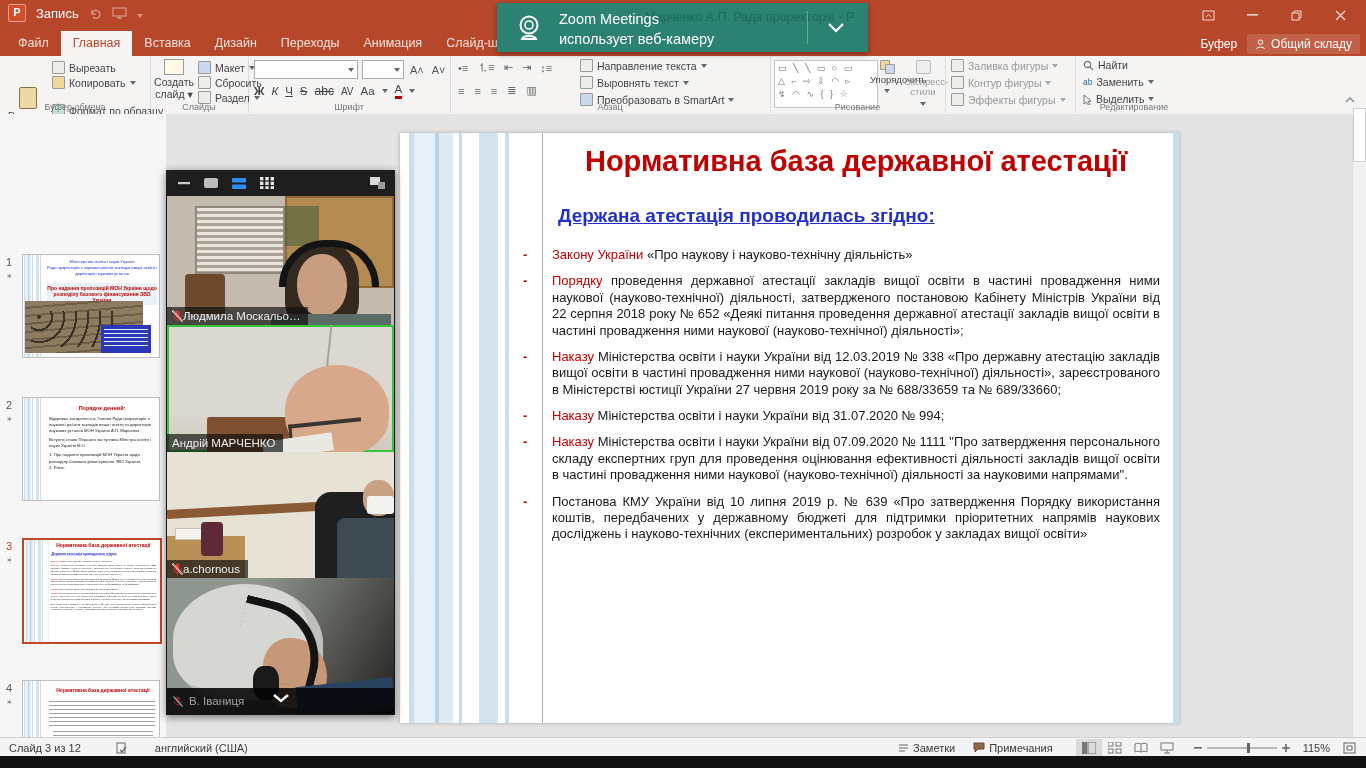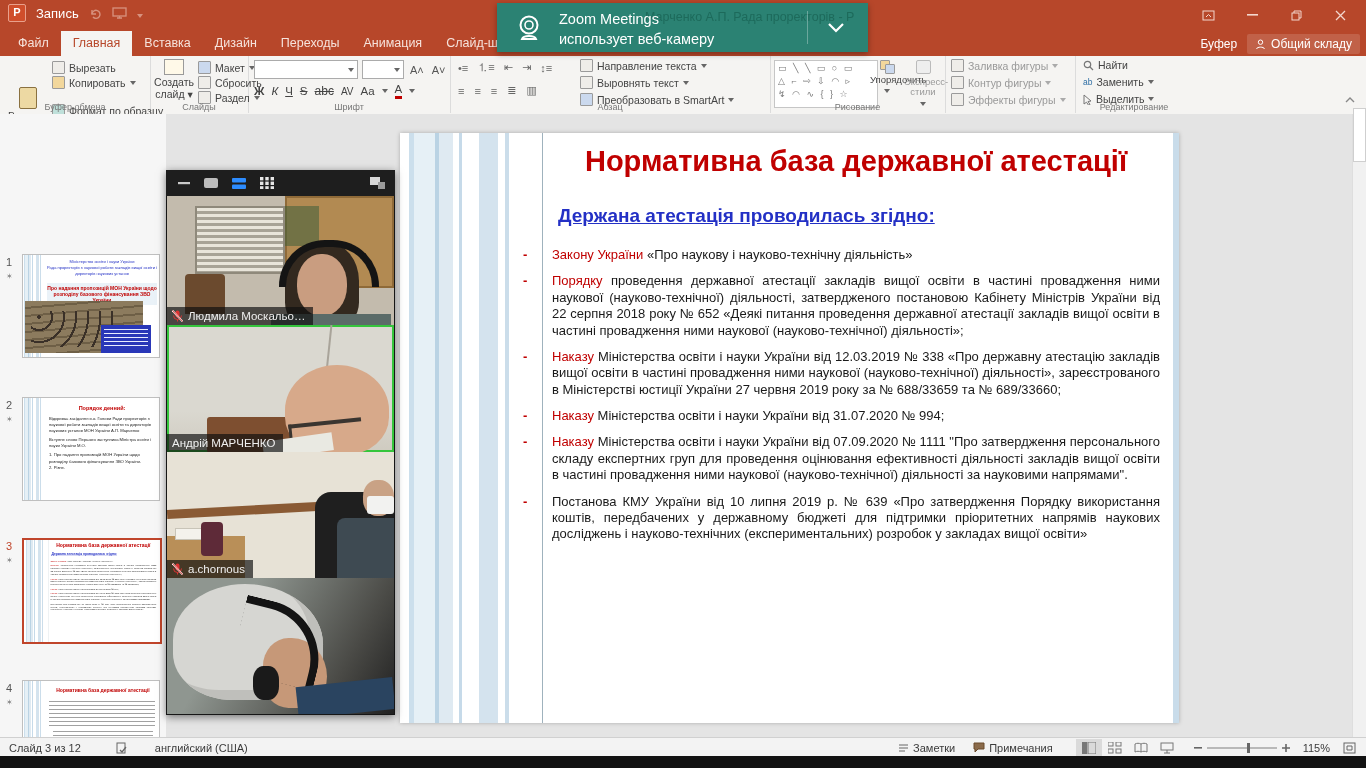--- a/index.html
+++ b/index.html
@@ -63,7 +63,7 @@
   .zhead{position:absolute;left:0;top:0;width:100%;height:26px;background:#1E1E1E;display:flex;align-items:center;gap:14px;padding-left:12px;box-sizing:border-box;}
   .tile{position:absolute;left:1px;width:227px;overflow:hidden;background:#888;}
   .nametag{position:absolute;left:0;bottom:0;background:rgba(15,15,15,.68);color:#EFEFEF;font-size:11.5px;
-           padding:3px 8px 3px 5px;display:flex;align-items:center;gap:5px;}
+           padding:3px 8px 3px 5px;display:flex;align-items:center;}
   .activeb{outline:2px solid #35C53C;outline-offset:-2px;}
   
   .statusbar{left:0;top:737px;width:1366px;height:19px;background:#F3F3F3;border-top:1px solid #D0D0D0;

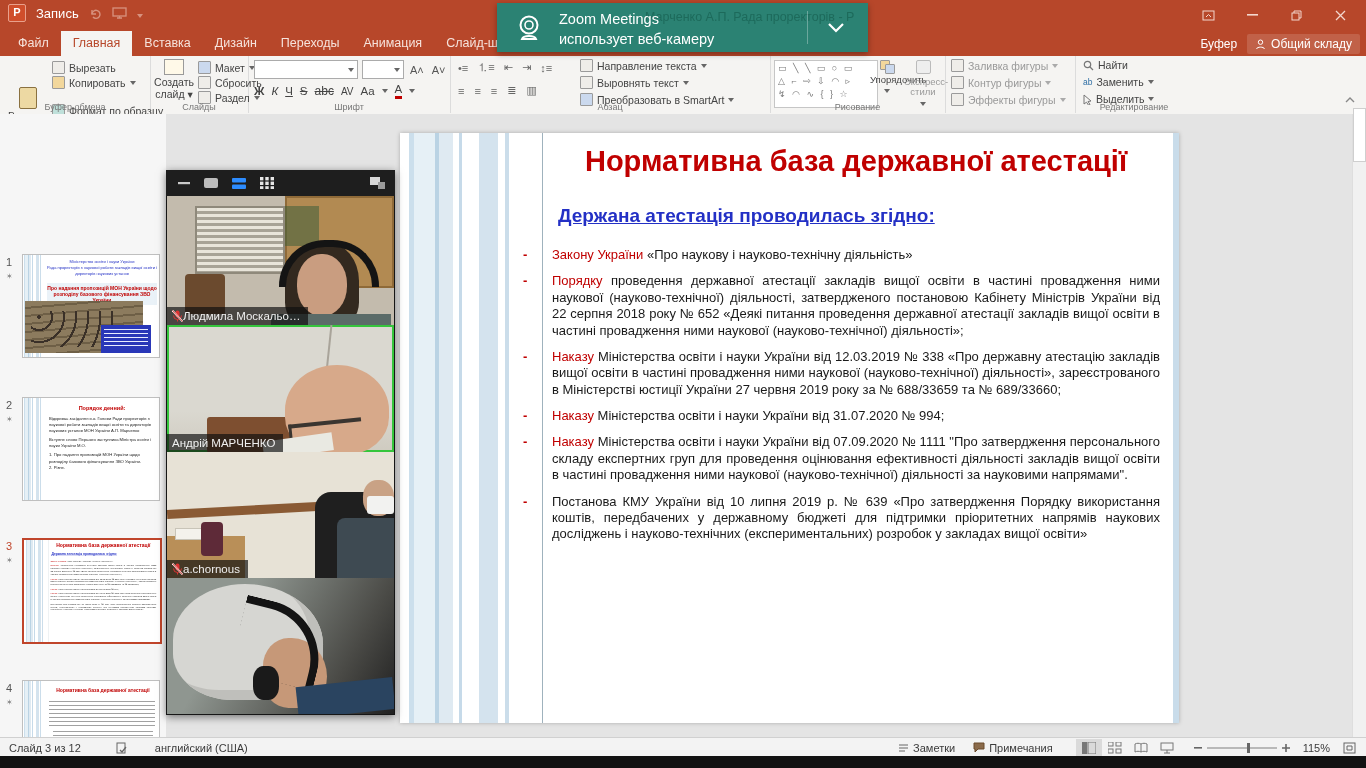--- a/index.html
+++ b/index.html
@@ -504,6 +504,19 @@
       <div class="abs" style="left:70px;top:26px;width:78px;height:70px;border:8px solid #141414;border-bottom:none;border-left:none;border-radius:0 60px 0 0;transform:rotate(14deg);"></div>
       <div class="abs" style="left:86px;top:88px;width:26px;height:34px;background:#1A1A1A;border-radius:40%;"></div>
       <div class="abs" style="left:130px;top:104px;width:97px;height:32px;background:#2A4460;transform:rotate(-6deg);"></div>
+      <div class="abs" style="left:0;bottom:0;width:227px;height:26px;background:rgba(5,5,5,.88);display:flex;align-items:center;gap:6px;padding:0 6px;box-sizing:border-box;">
+        <svg width="10" height="11" viewBox="0 0 11 12" style="opacity:.55">
+            <rect x="3.5" y="0.5" width="4" height="7" rx="2" fill="#D33"></rect>
+            <path d="M1.5 5.5a4 4 0 0 0 8 0M5.5 9.5v2" stroke="#D33" fill="none"></path>
+            <path d="M0.5 0.5l10 11" stroke="#fff" stroke-width="1.6"></path>
+          </svg>
+        <span style="color:#CFCFCF;opacity:.75;font-size:11.5px;">В. Іваниця</span>
+        <span style="position:absolute;left:104px;top:4px;">
+          <svg width="20" height="12" viewBox="0 0 20 12">
+              <path d="M3 3l7 6 7-6" fill="none" stroke="#FFF" stroke-width="2.4"></path>
+            </svg>
+          </span>
+      </div>
     </div>
   </div>
 

